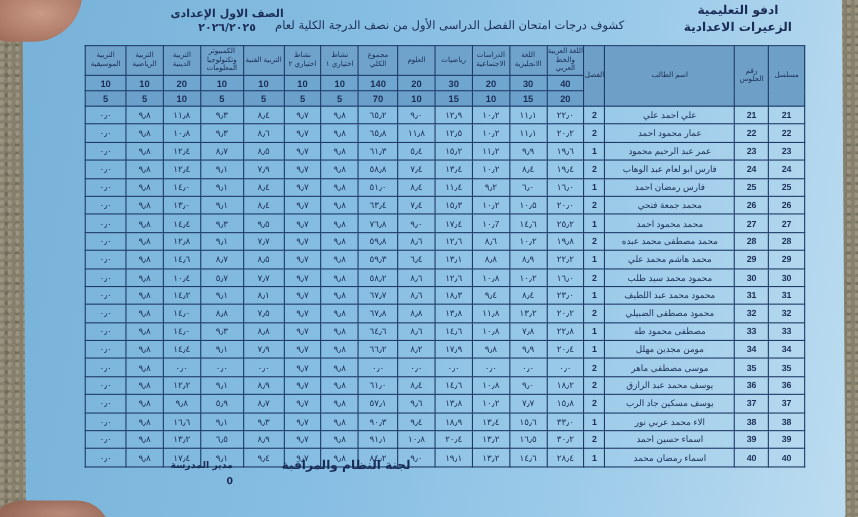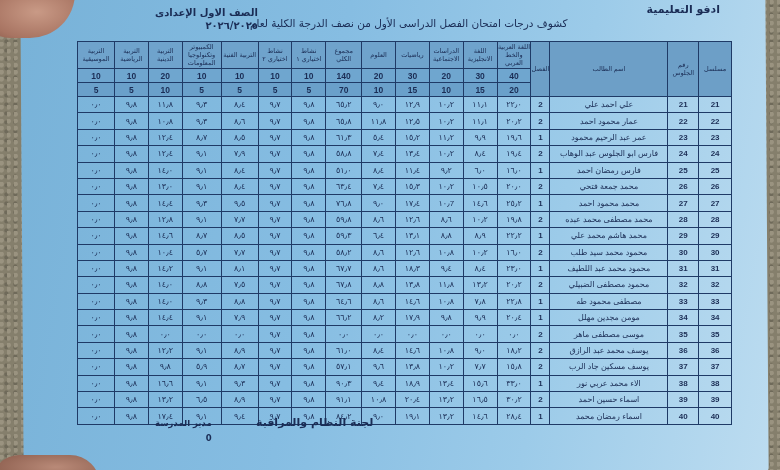--- a/index.html
+++ b/index.html
@@ -40,7 +40,7 @@
     color:#1a2c55; font-size:10.5px; font-weight:normal;
   }
   .hdr-grade {
-    position:absolute; left:155px; top:6px; direction:rtl;
+    position:absolute; left:155px; top:6px; text-align:center; direction:rtl;
     color:#1a2c55; font-size:10px; font-weight:bold; line-height:13px;
   }
   table.sheet {

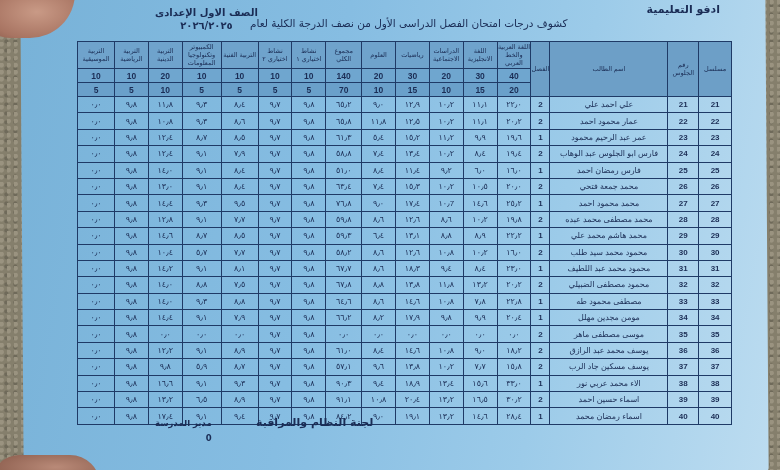--- a/index.html
+++ b/index.html
@@ -74,6 +74,7 @@
 
 <div class="hdr-right">
   <div>ادفو التعليمية</div>
+  <div>الزعيرات الاعدادية</div>
 </div>
 <div class="hdr-title">كشوف درجات امتحان الفصل الدراسى الأول من نصف الدرجة الكلية لعام</div>
 <div class="hdr-grade">

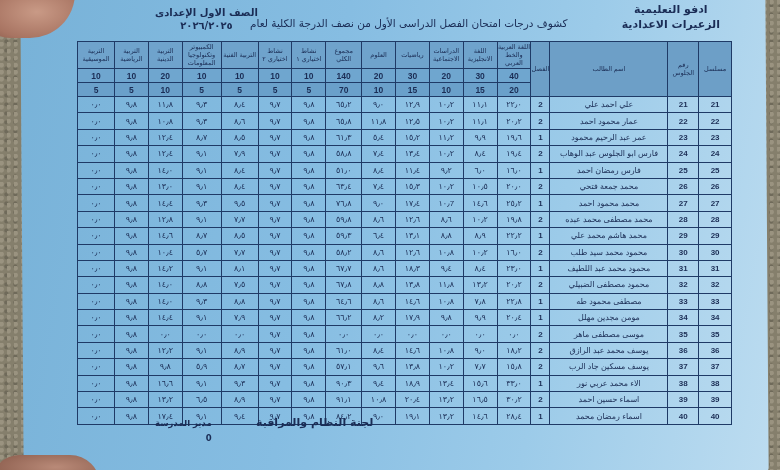--- a/index.html
+++ b/index.html
@@ -214,7 +214,7 @@
       <tr>
         <td class="sn">24</td>
         <td class="seat">24</td>
-        <td class="nm">فارس ابو الجلوس عبد الوهاب</td>
+        <td class="nm">فارس ابو لعام عبد الوهاب</td>
         <td class="cls">2</td>
         <td class="v">١٩٫٤</td>
         <td class="v">٨٫٤</td>

